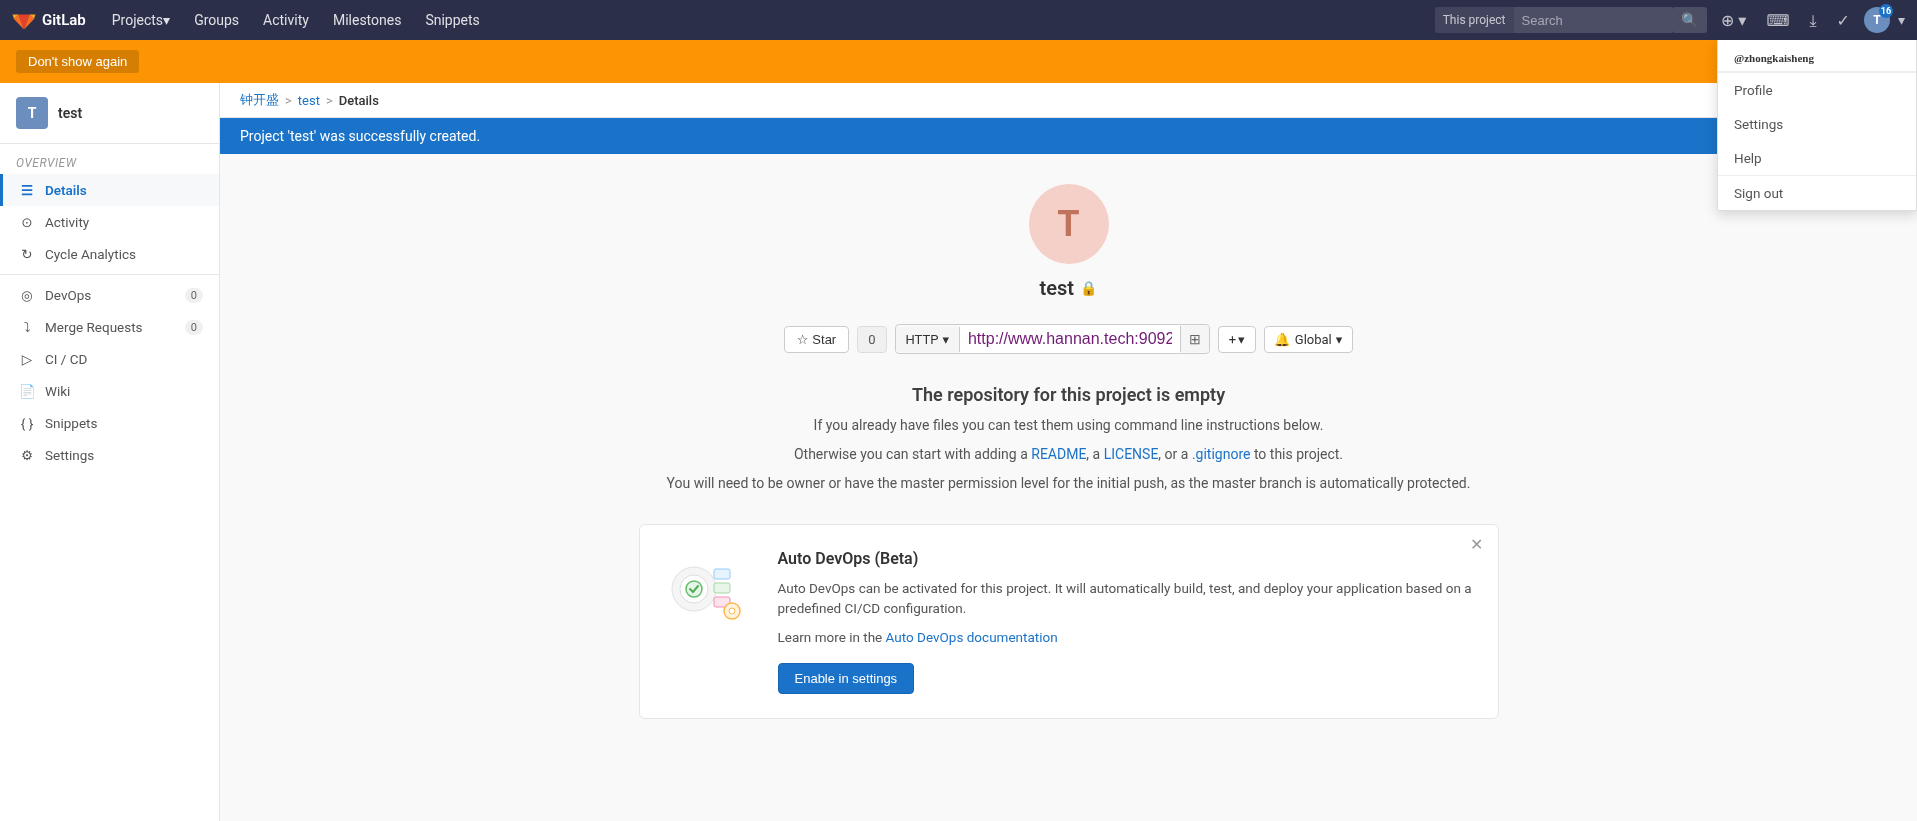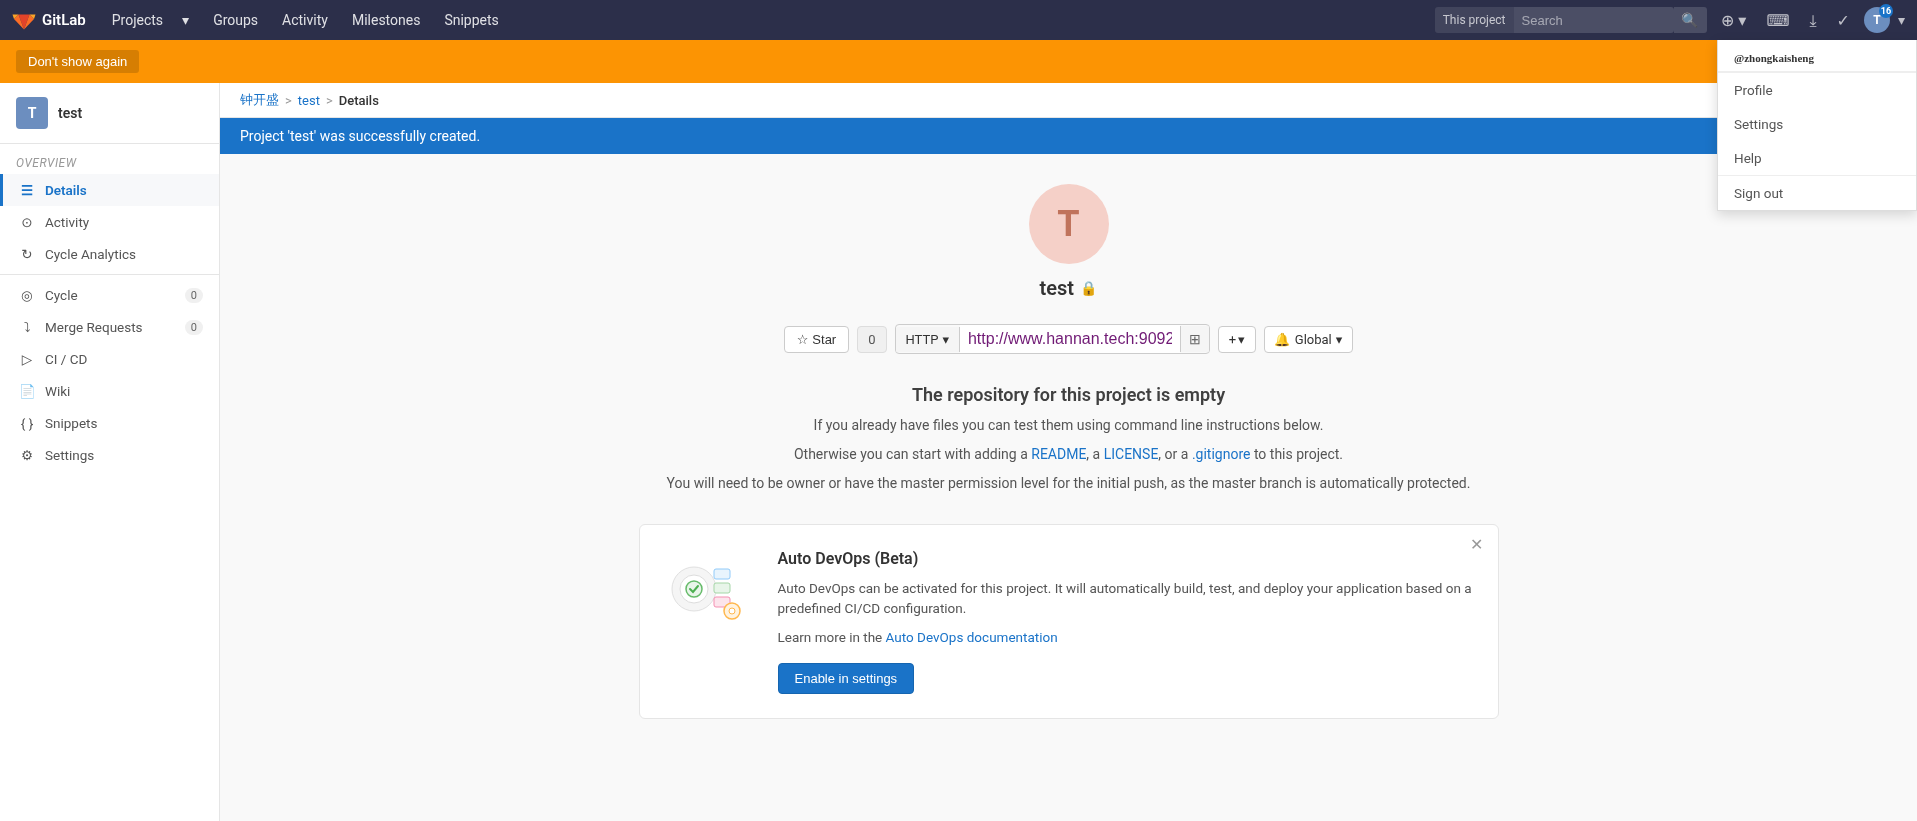--- a/index.html
+++ b/index.html
@@ -45,7 +45,7 @@
       font-size: 14px;
       display: flex;
       align-items: center;
-      gap: 19px;
+      gap: 0;
     }
     .navbar-right {
       display: flex;

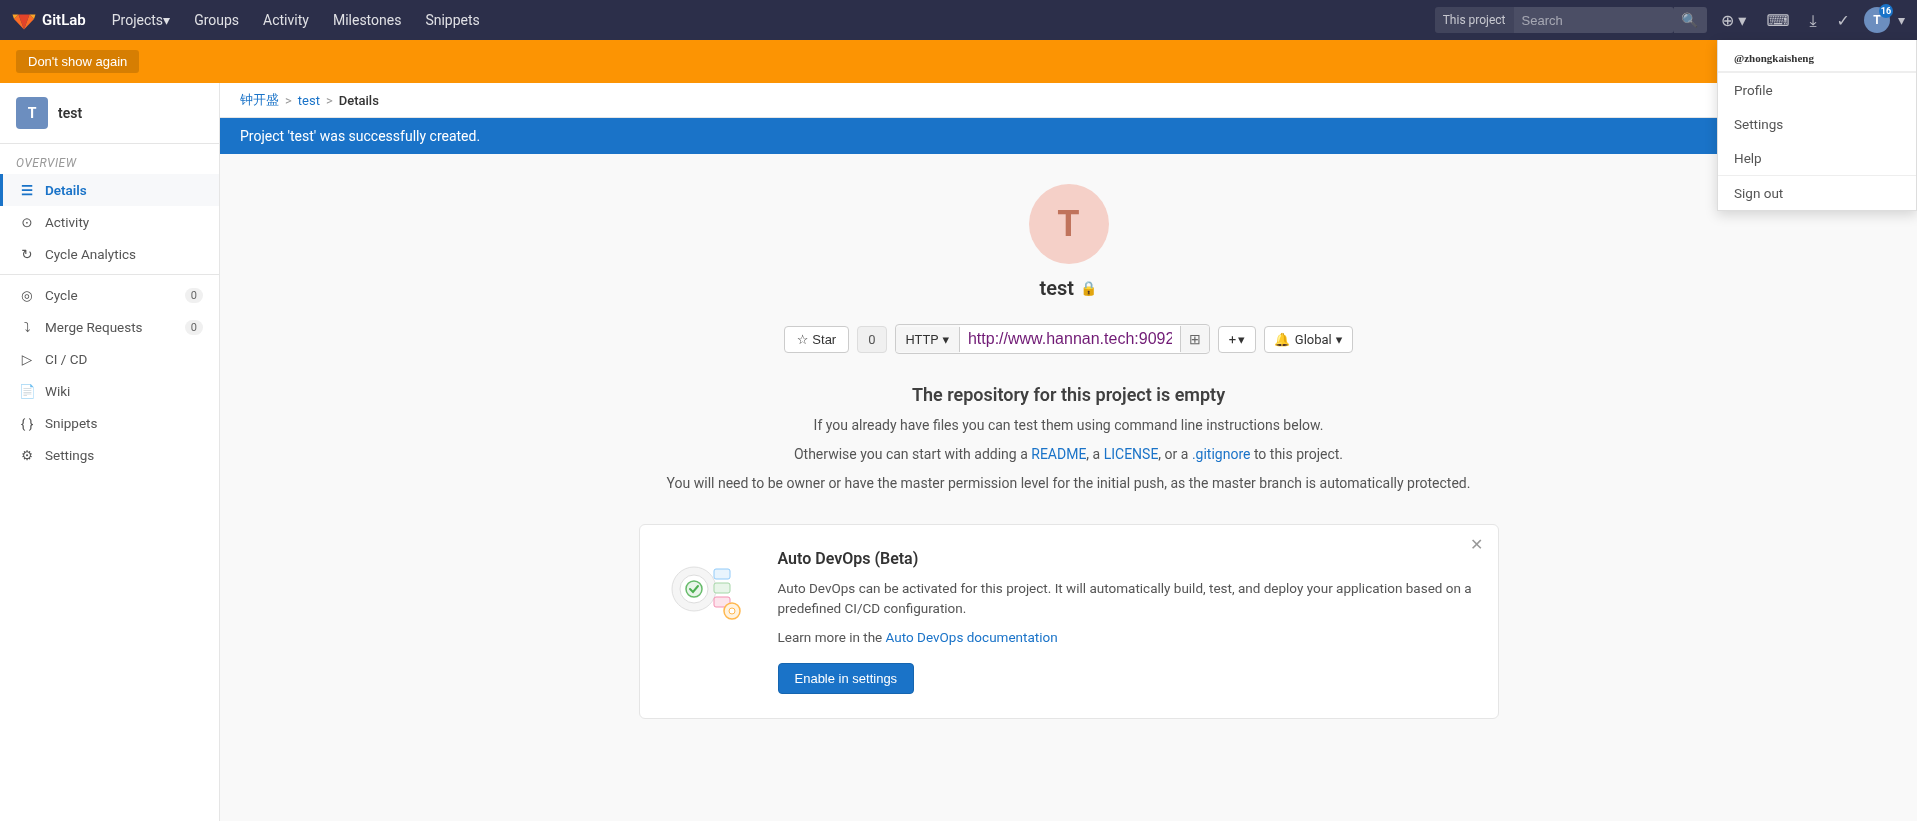--- a/index.html
+++ b/index.html
@@ -529,7 +529,7 @@
 
       <a class="sidebar-item">
         <span class="sidebar-item-icon">◎</span>
-        <span>Cycle</span>
+        <span>DevOps</span>
         <span class="sidebar-item-badge">0</span>
       </a>
       <a class="sidebar-item">

